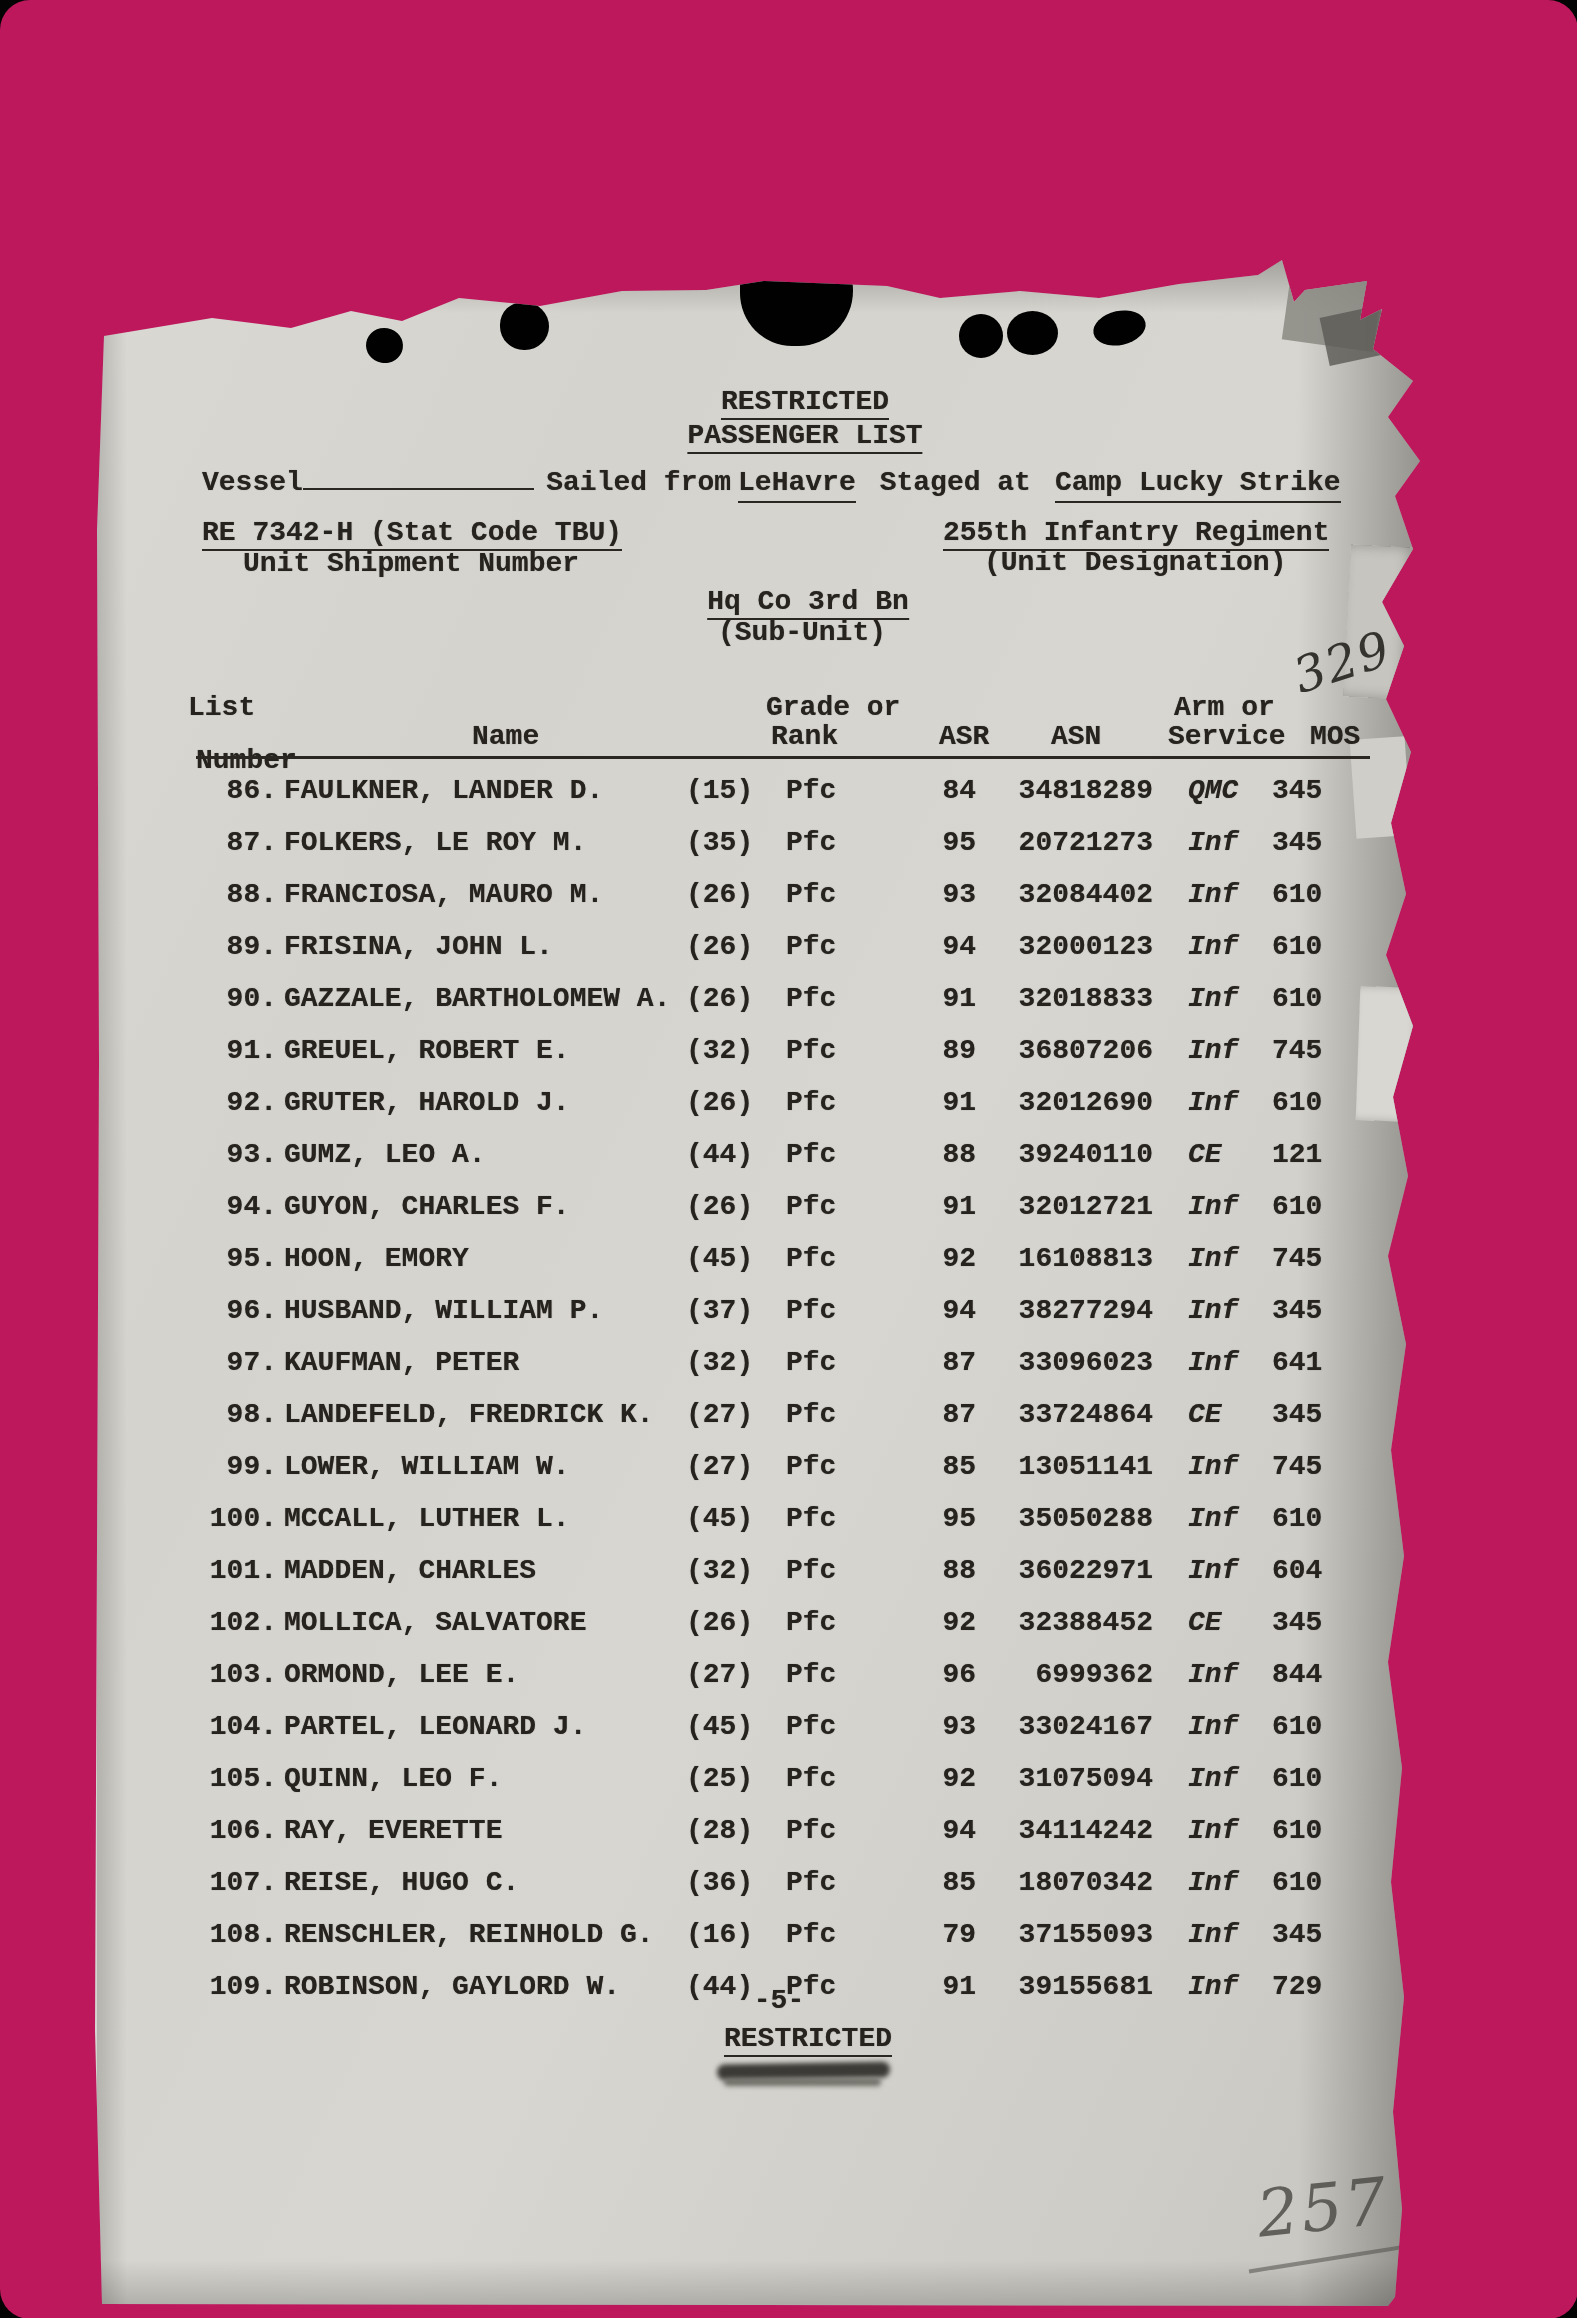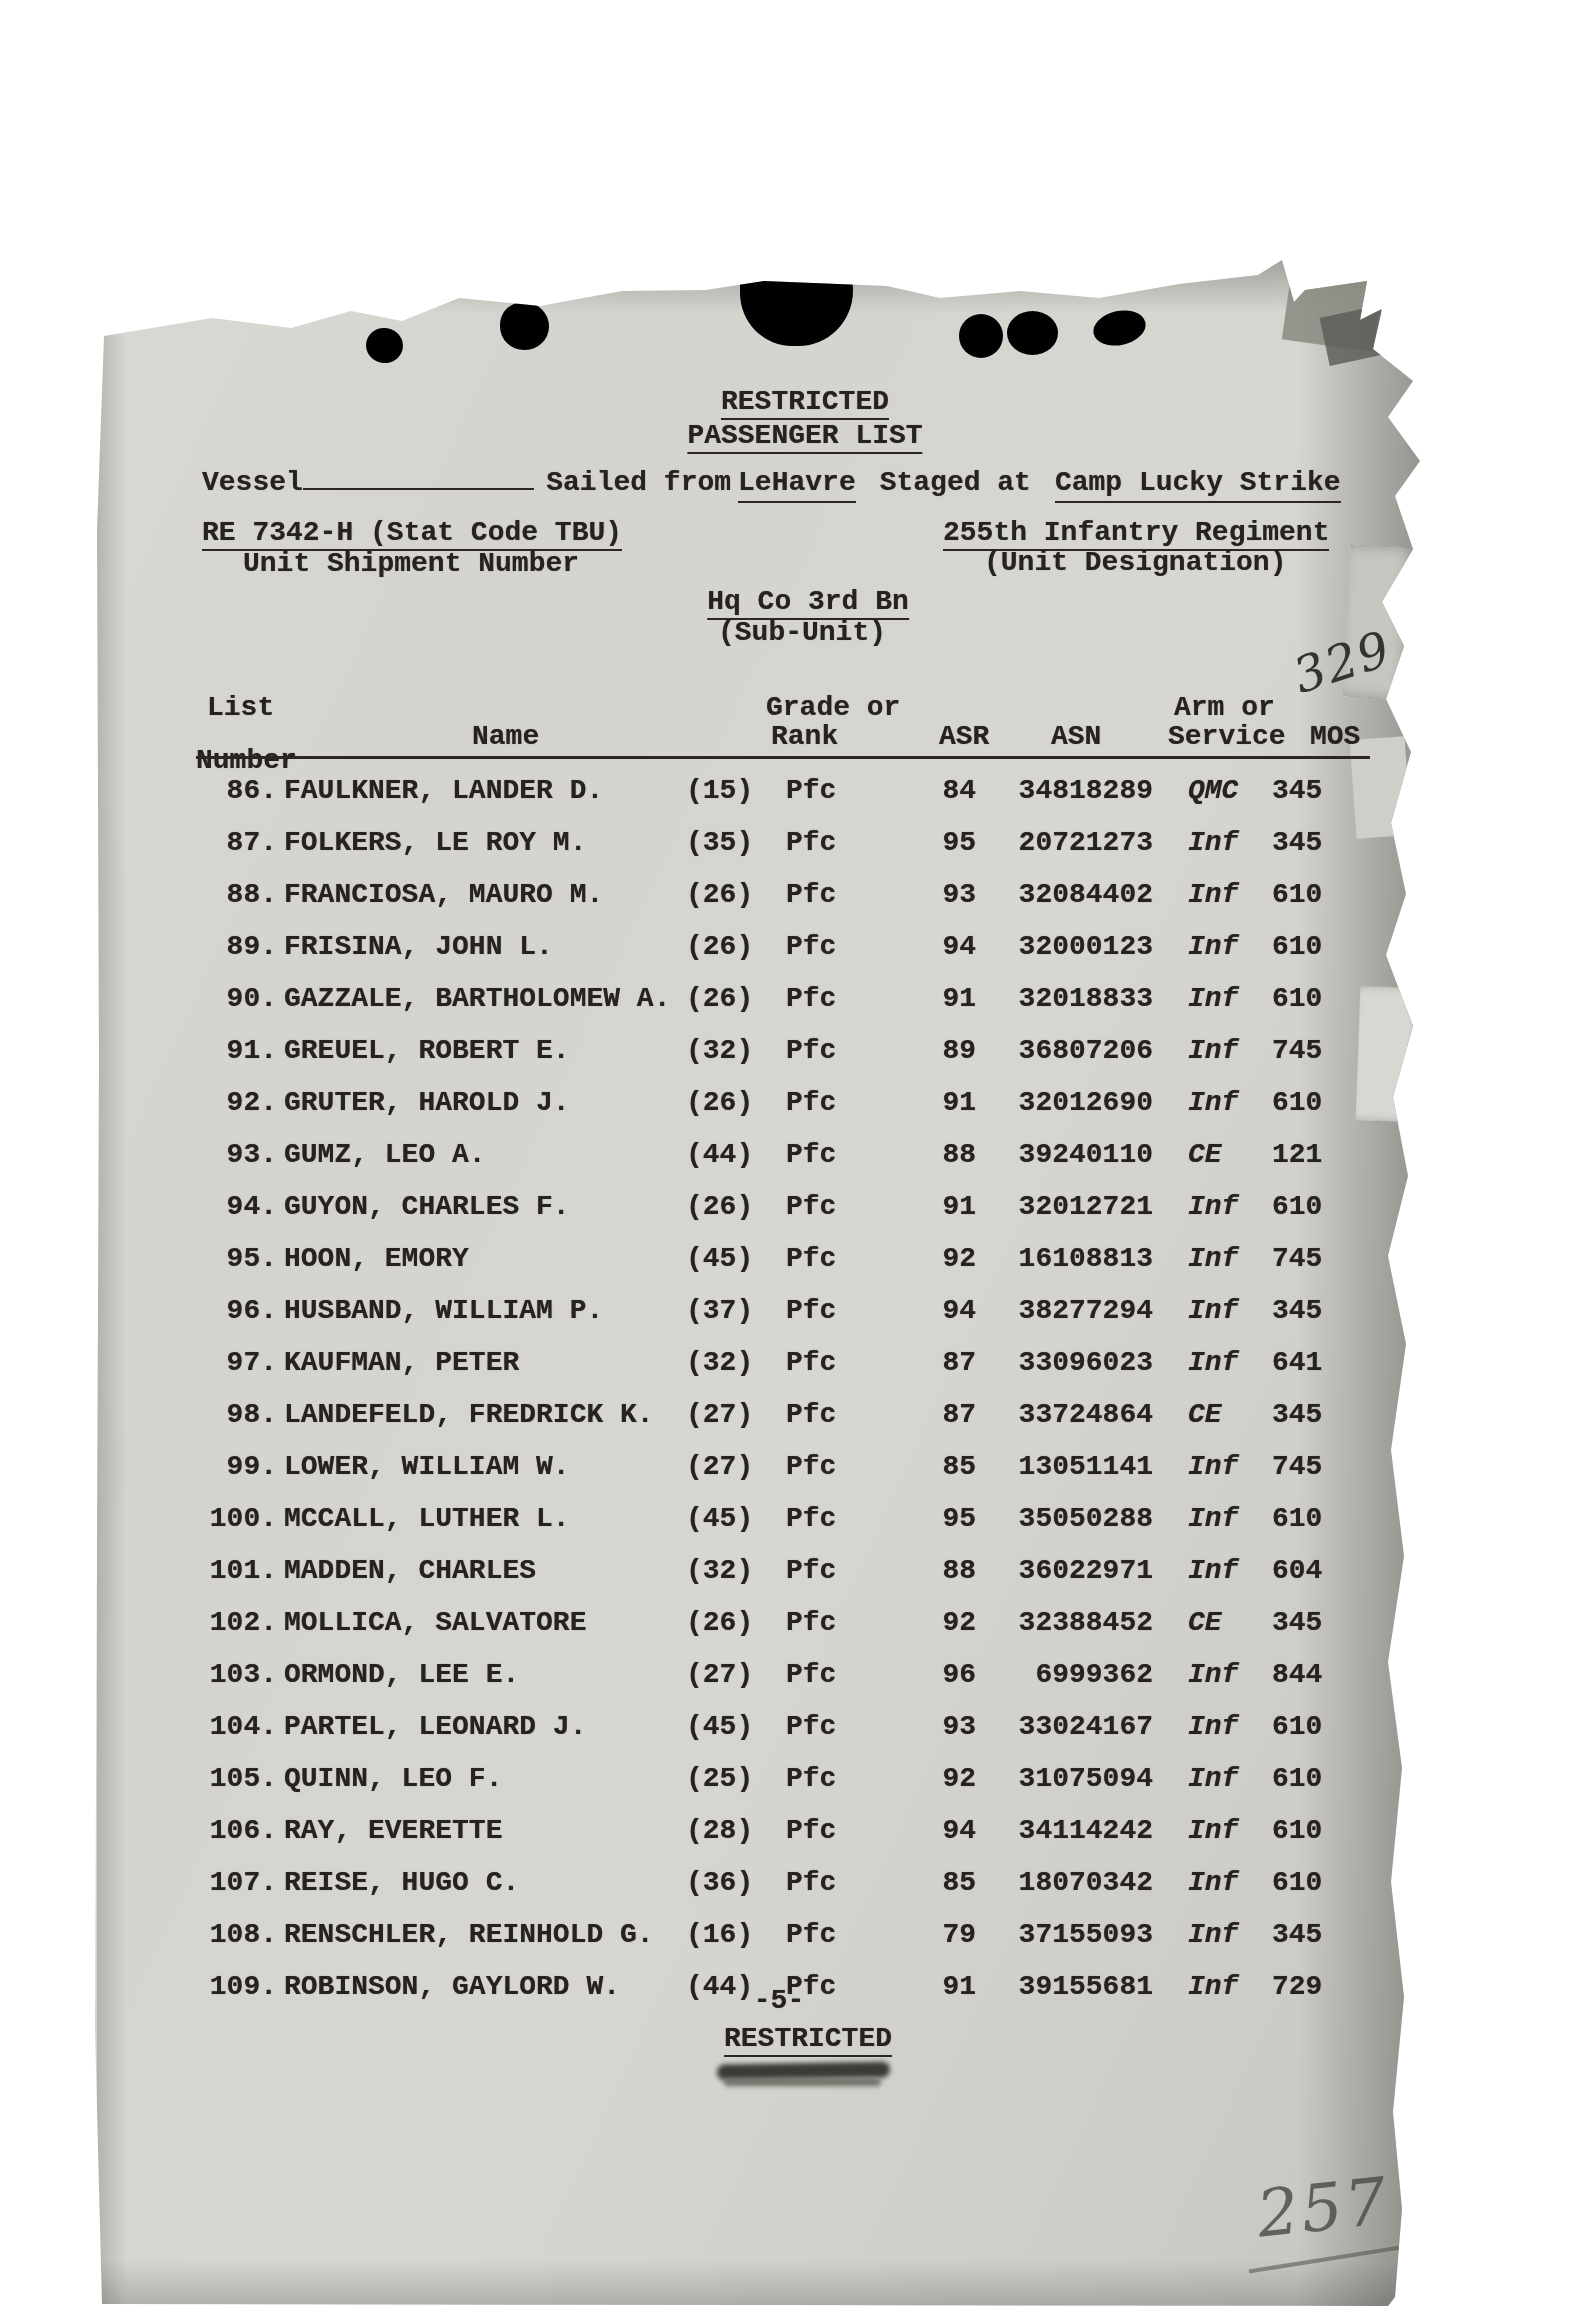--- a/index.html
+++ b/index.html
@@ -9,7 +9,7 @@
     overflow:hidden;
     font-family:"Liberation Mono","DejaVu Sans Mono",monospace;
   }
-  .canvas { position:absolute; left:0; top:0; width:1578px; height:2319px; background:#ffffff; }
+  .canvas { position:absolute; left:0; top:0; width:1578px; height:2319px; background:#be185d;border-radius:30px; }
 
   
   .paper {

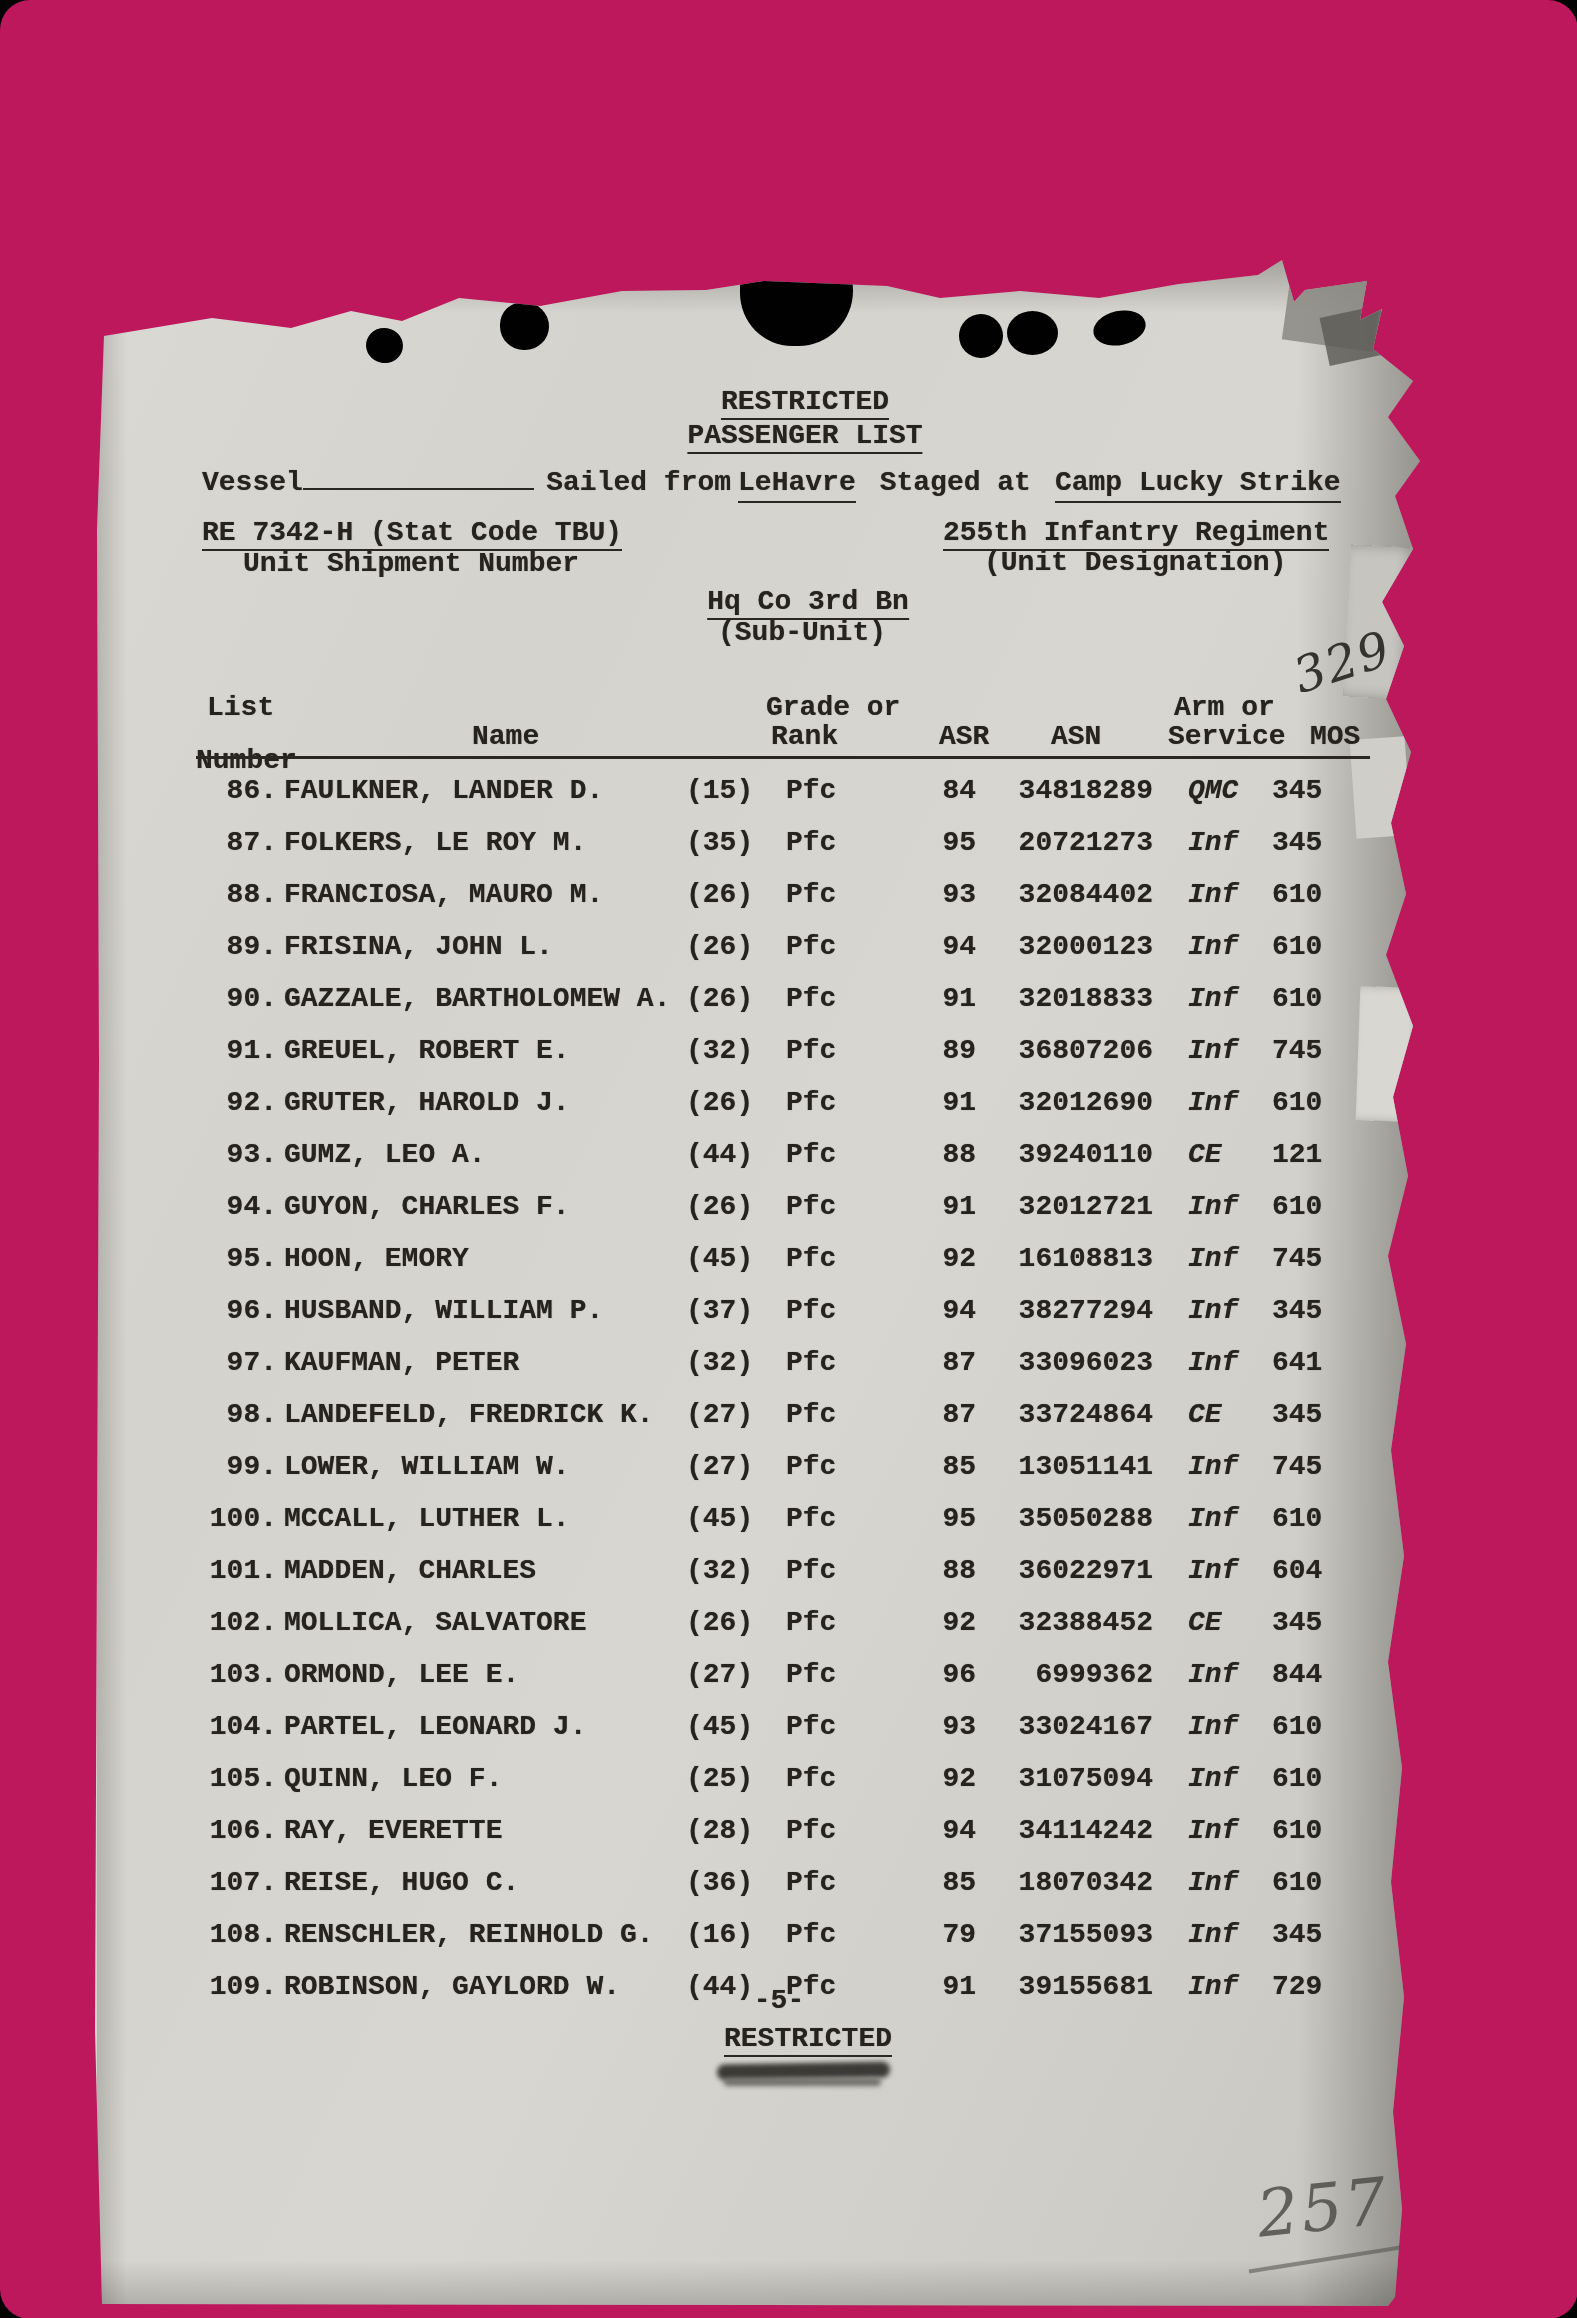--- a/index.html
+++ b/index.html
@@ -154,7 +154,7 @@
     </div>
     <div class="tw center" style="left:802px; top:616px;">(Sub-Unit)</div>
 
-    <div class="tw" style="left:207px;  top:691px;">List</div>
+    <div class="tw" style="left:188px;  top:691px;">List</div>
     <div class="tw" style="left:766px;  top:691px;">Grade or</div>
     <div class="tw" style="left:1174px; top:691px;">Arm or</div>
 

